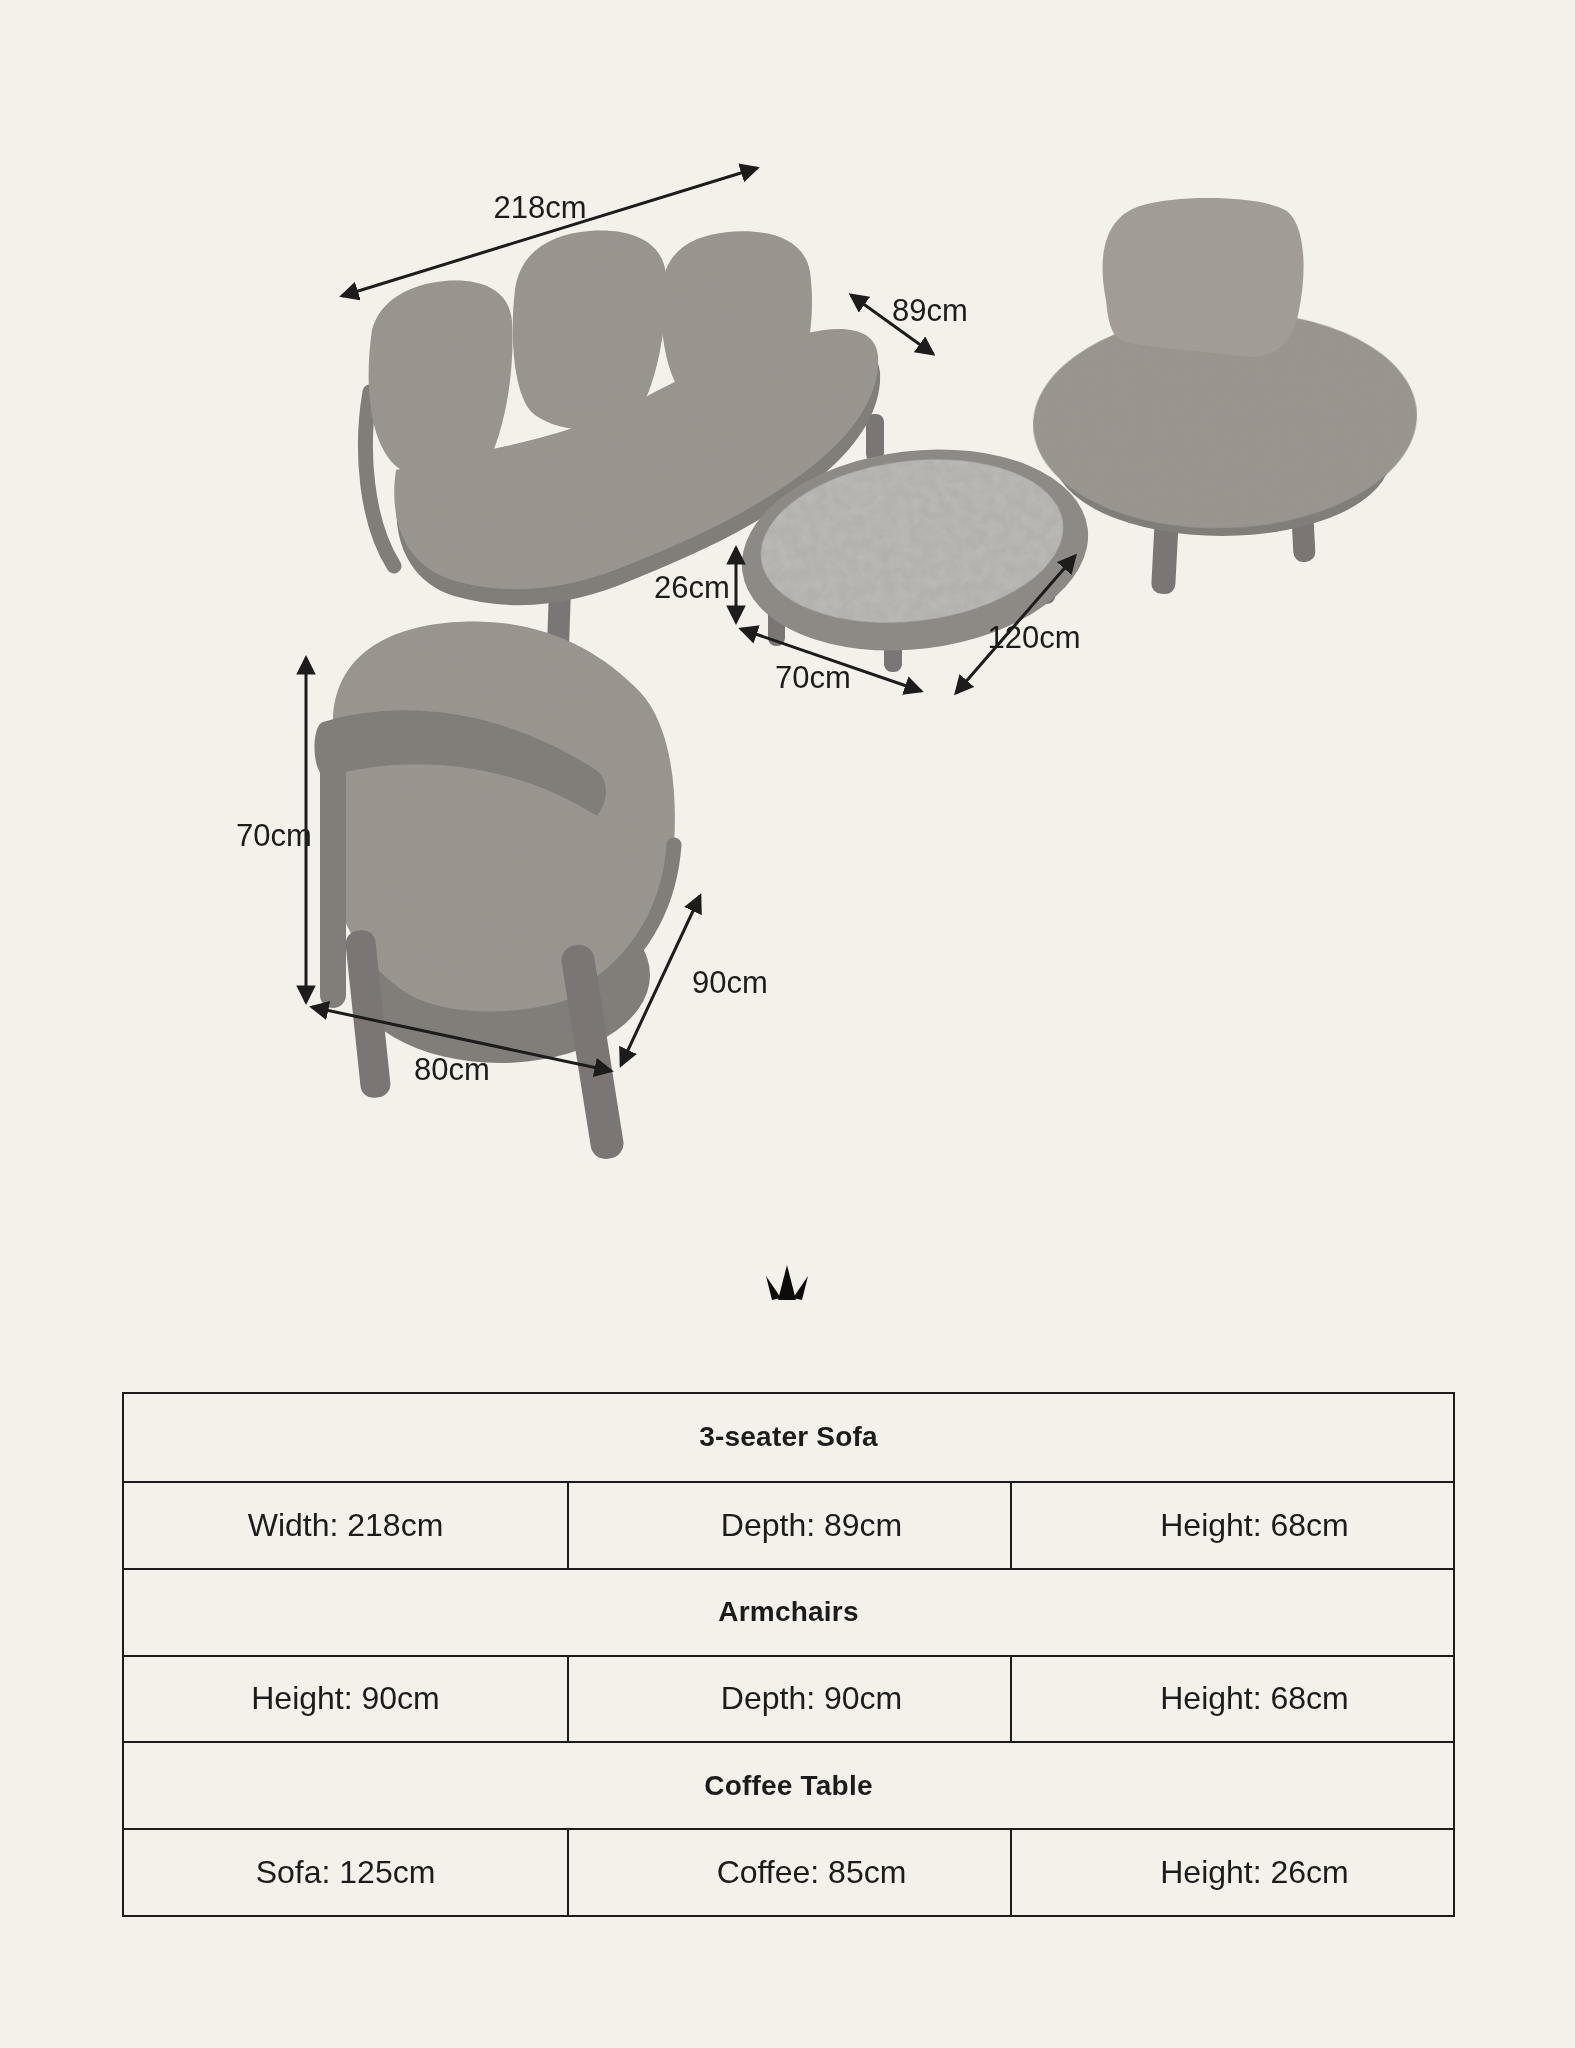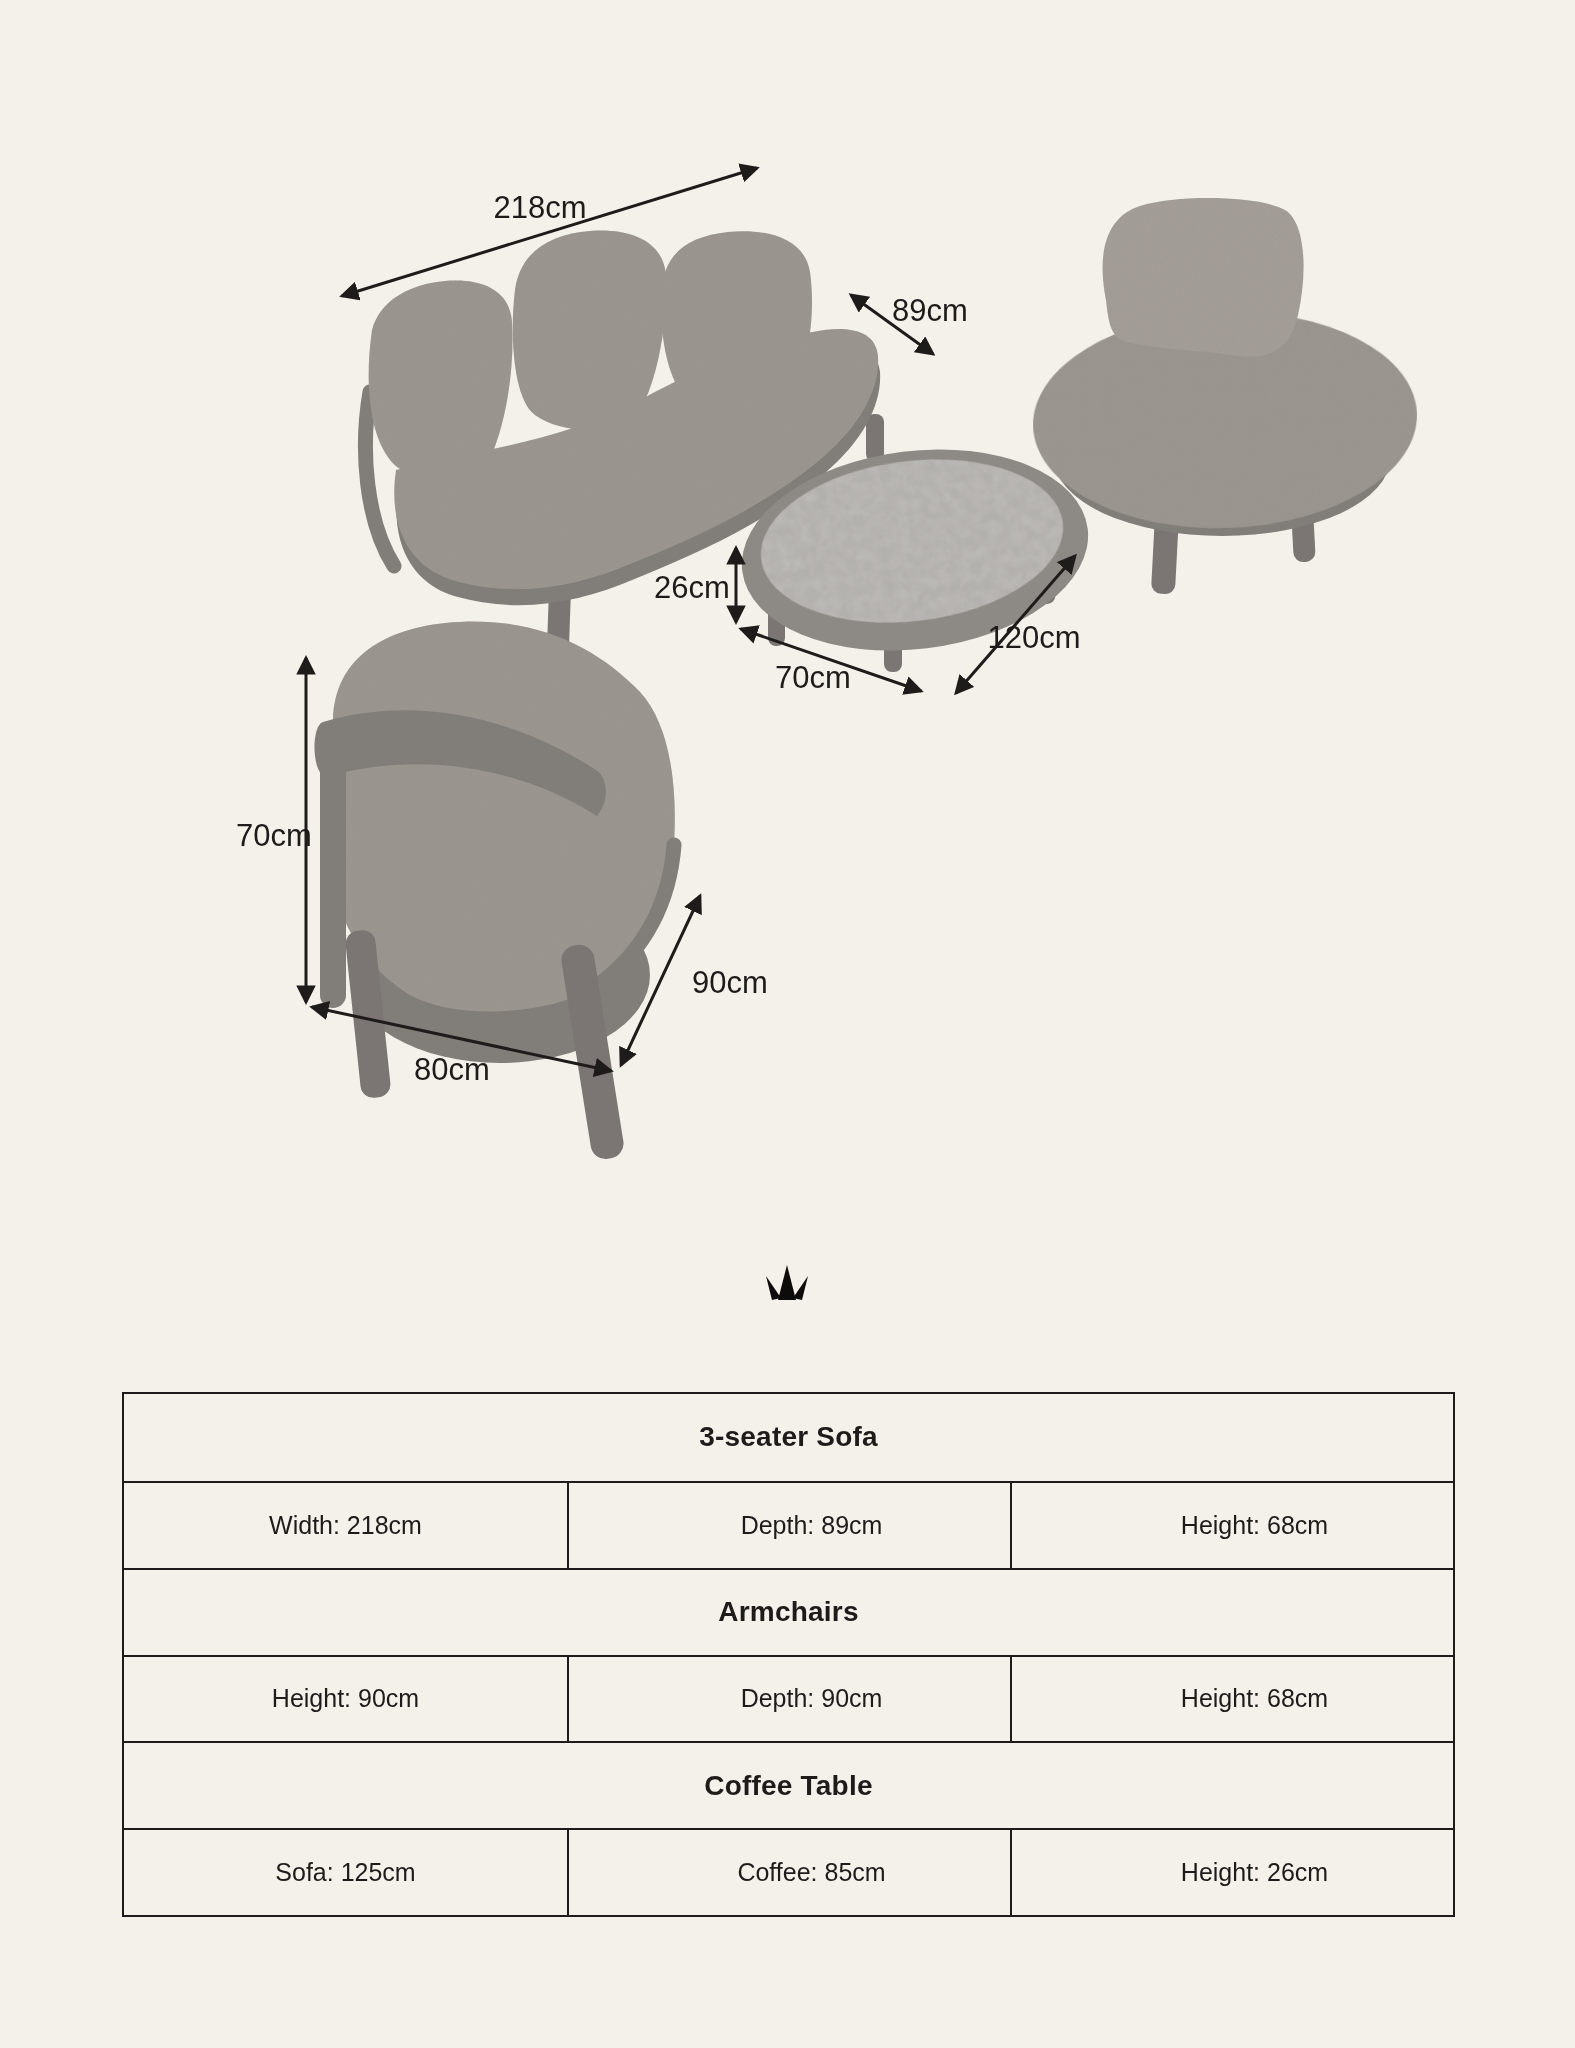--- a/index.html
+++ b/index.html
@@ -34,7 +34,7 @@
   .spec-row + .spec-row{border-top:2px solid var(--c-ink);}
   .spec-header{font-weight:700;font-size:28px;letter-spacing:0.2px;}
   .spec-cells{display:grid;grid-template-columns:1fr 1fr 1fr;align-items:stretch;justify-content:stretch;padding:0;}
-  .spec-cell{display:flex;align-items:center;justify-content:center;font-size:25px;box-sizing:border-box;}
+  .spec-cell{display:flex;align-items:center;justify-content:center;font-size:32px;box-sizing:border-box;}
   .spec-cell + .spec-cell{border-left:2px solid var(--c-ink);padding-left:44px;}
 </style>
 </head>

